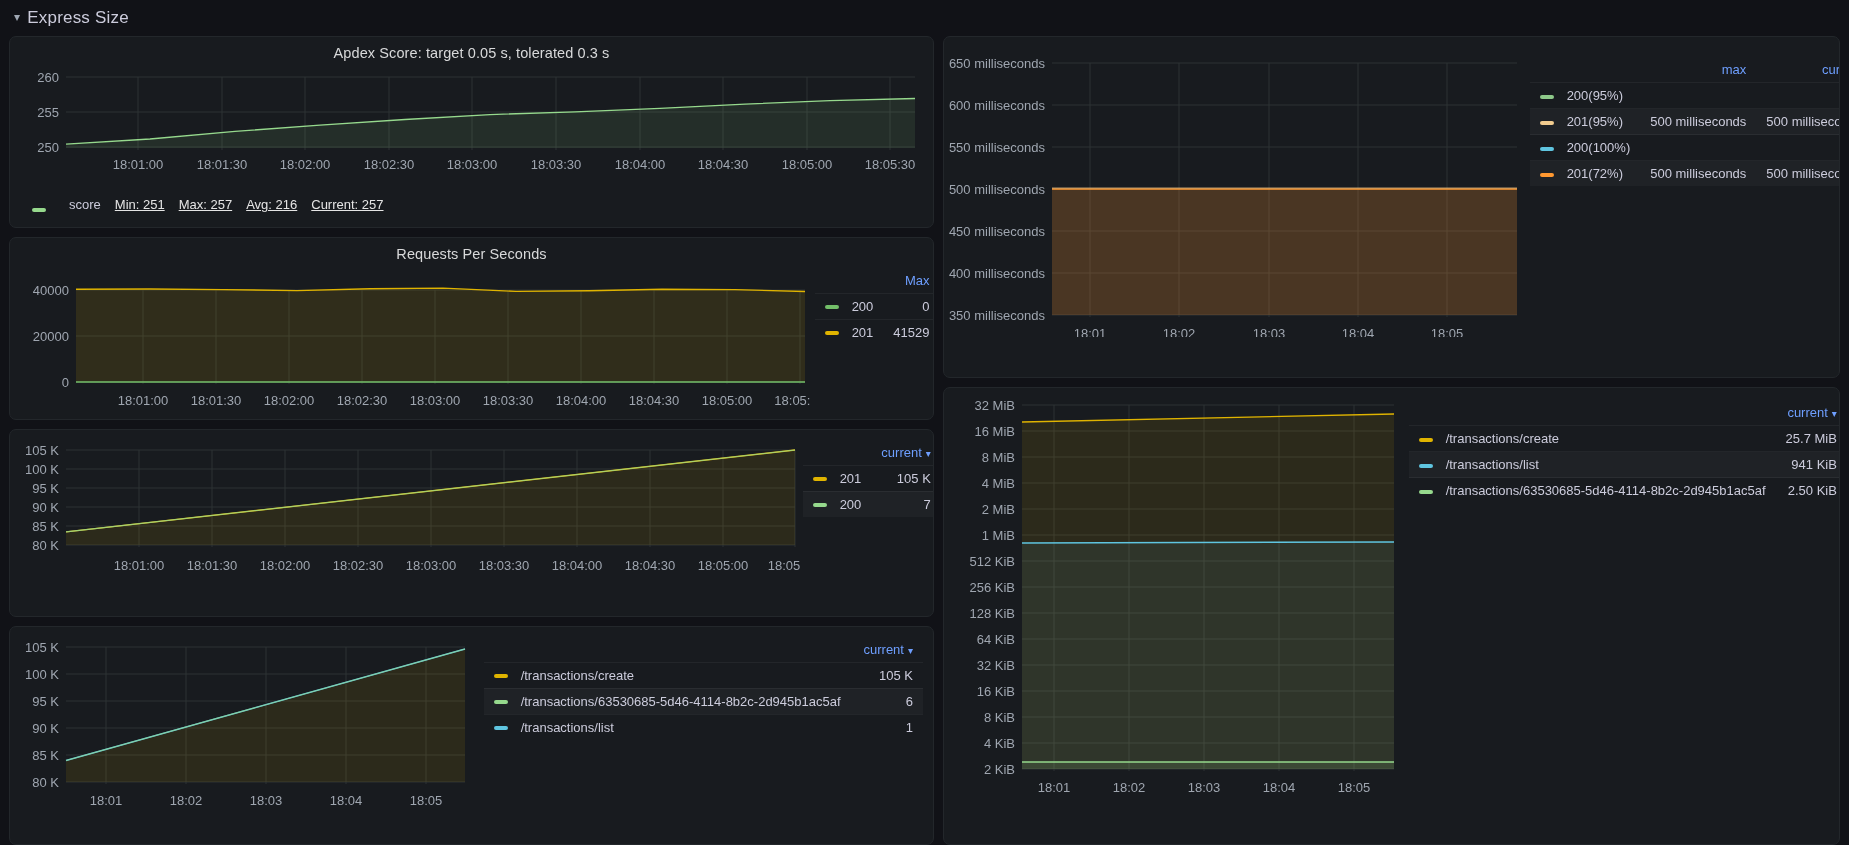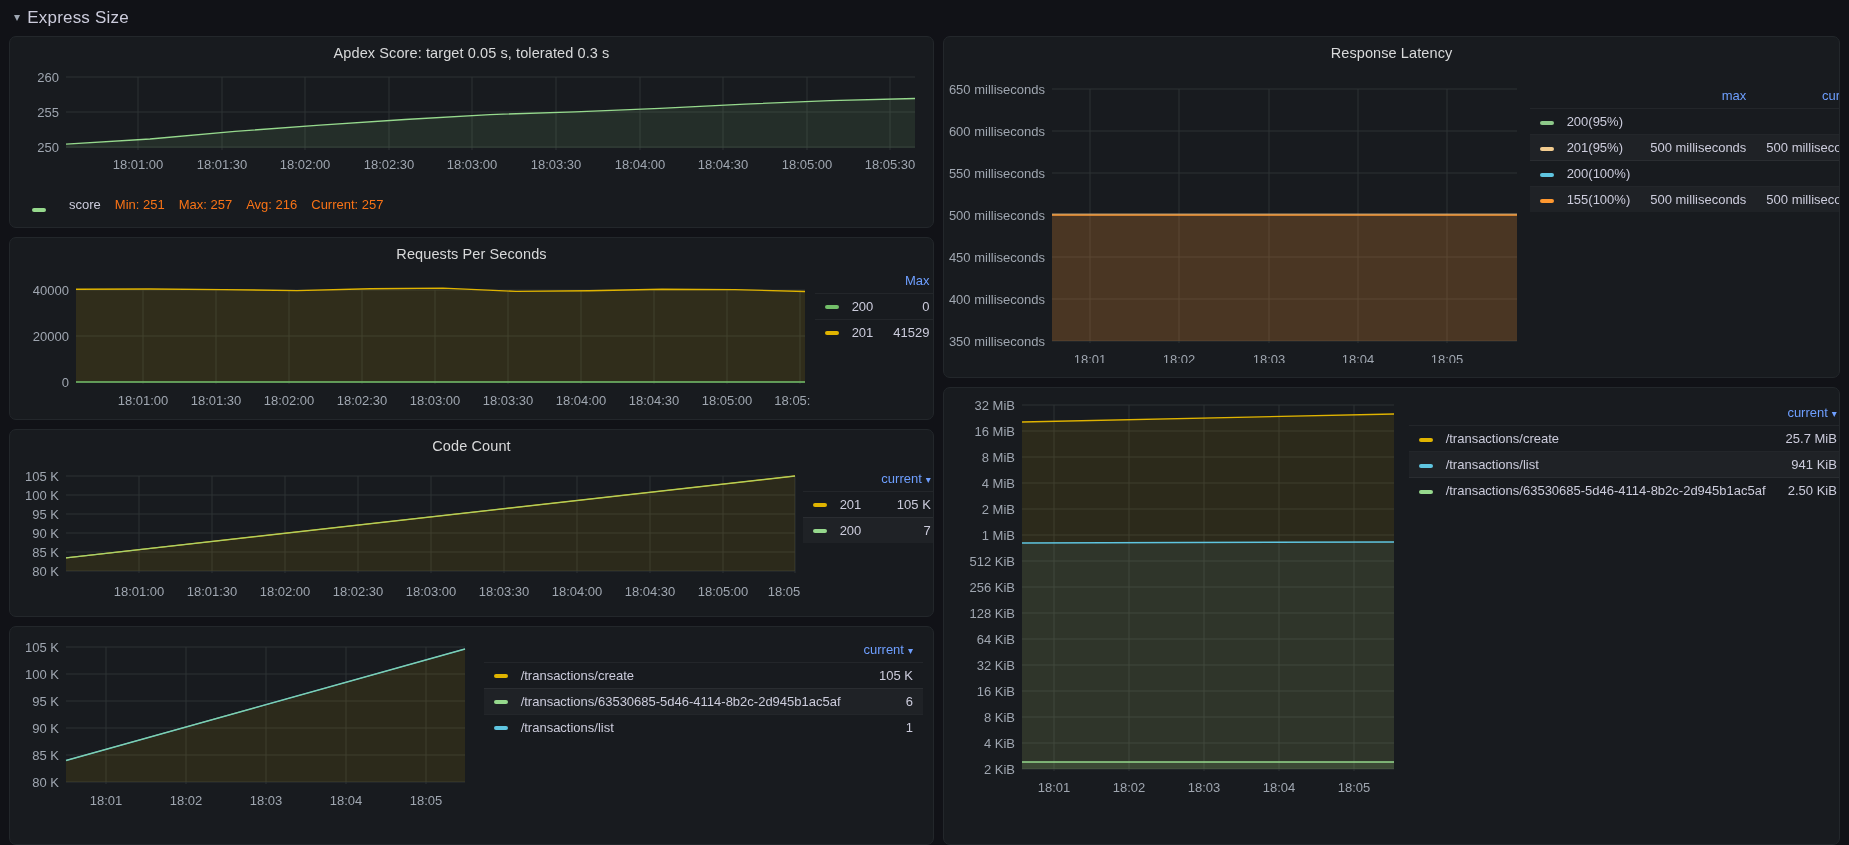--- a/index.html
+++ b/index.html
@@ -378,7 +378,6 @@
   <div class="col col-right">
 
     <div class="panel" style="height:342px">
-      <div class="panel-title">Response Latency</div>
       <div class="panel-body">
         <div class="plot-wrap" style="flex:0 0 578px">
           <svg width="578" height="300" viewBox="0 0 578 300">

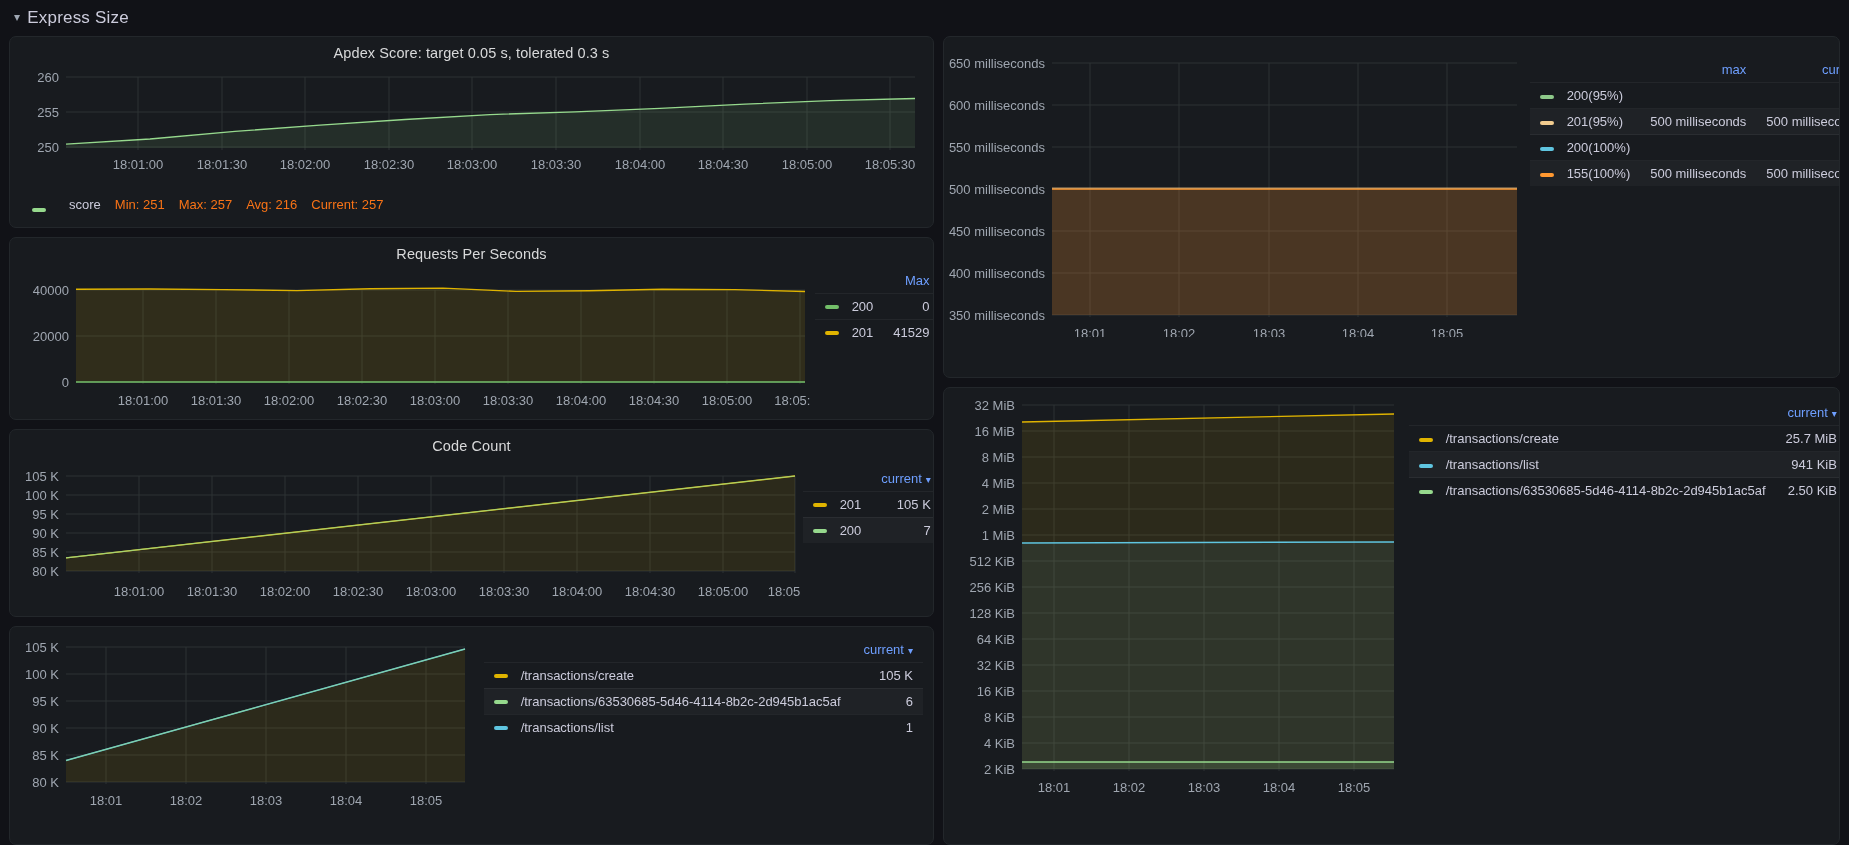--- a/index.html
+++ b/index.html
@@ -447,7 +447,7 @@
               <tr class="alt">
                 <td class="legend-label">
                   <span class="swatch" style="background:#ff9830"></span>
-                  <span>155(100%)</span>
+                  <span>201(72%)</span>
                 </td>
                 <td class="legend-val">500 milliseconds</td>
                 <td class="legend-val">500 milliseconds</td>

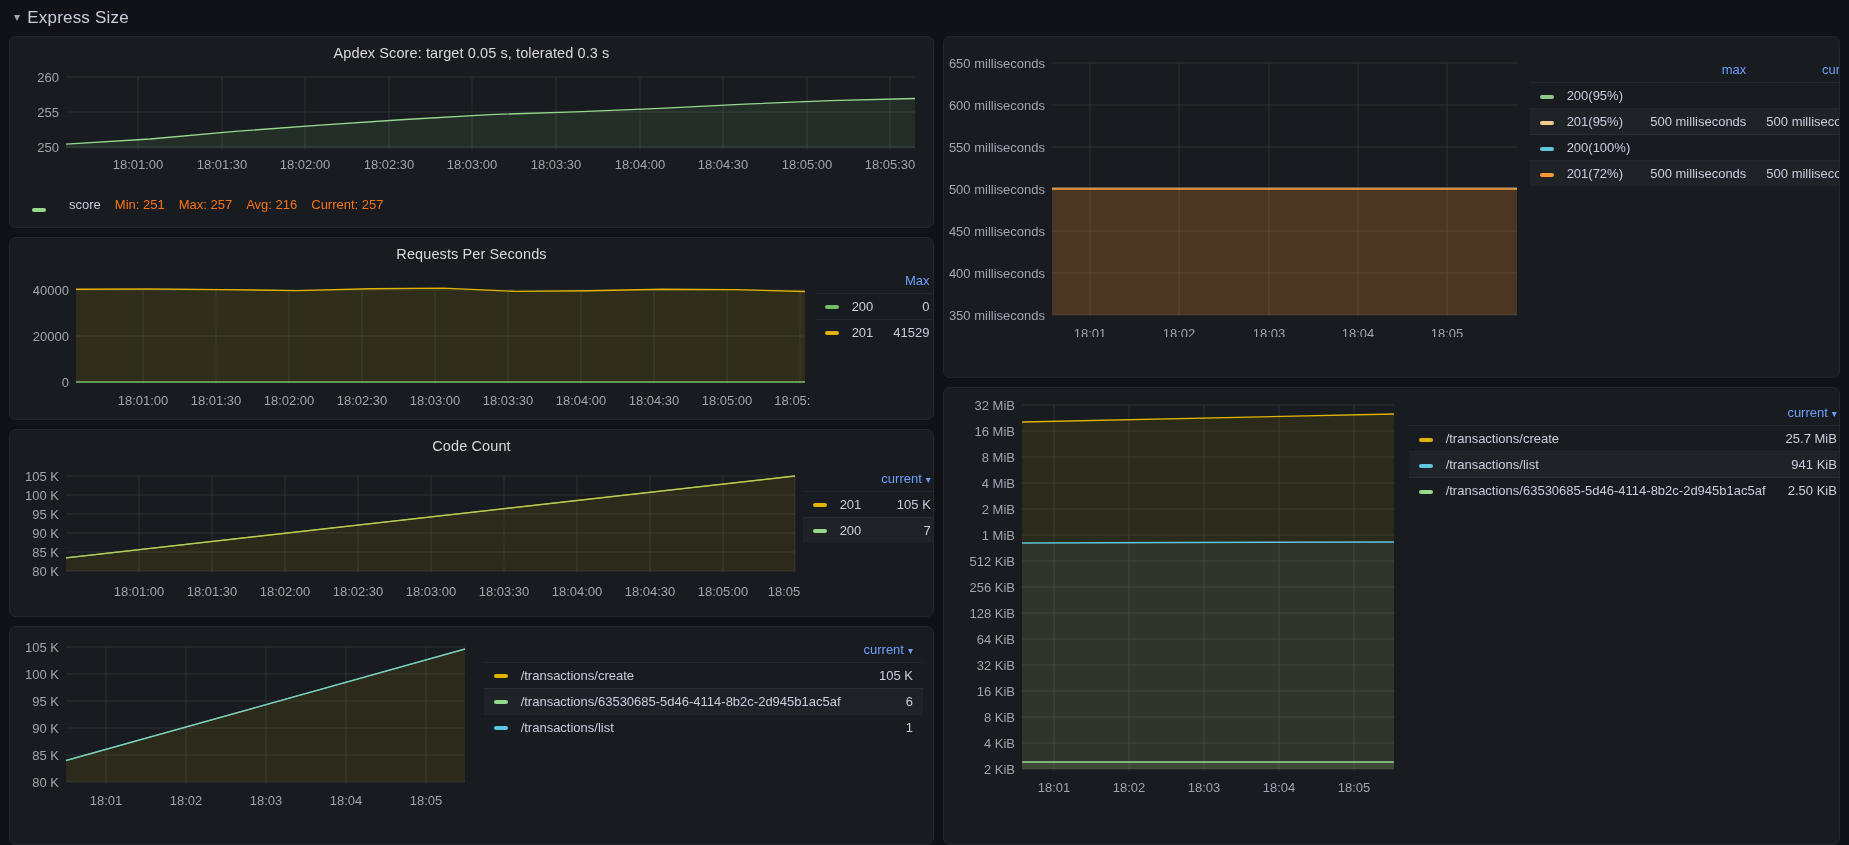--- a/index.html
+++ b/index.html
@@ -101,7 +101,7 @@
     color: #ccccdc;
   }
   .legend-inline .nm { color: #ccccdc; }
-  .legend-inline .stat { color: #f97316; }
+  .legend-inline .stat { color: #e5e5e5; text-decoration: underline; }
 </style>
 </head>
 <body>

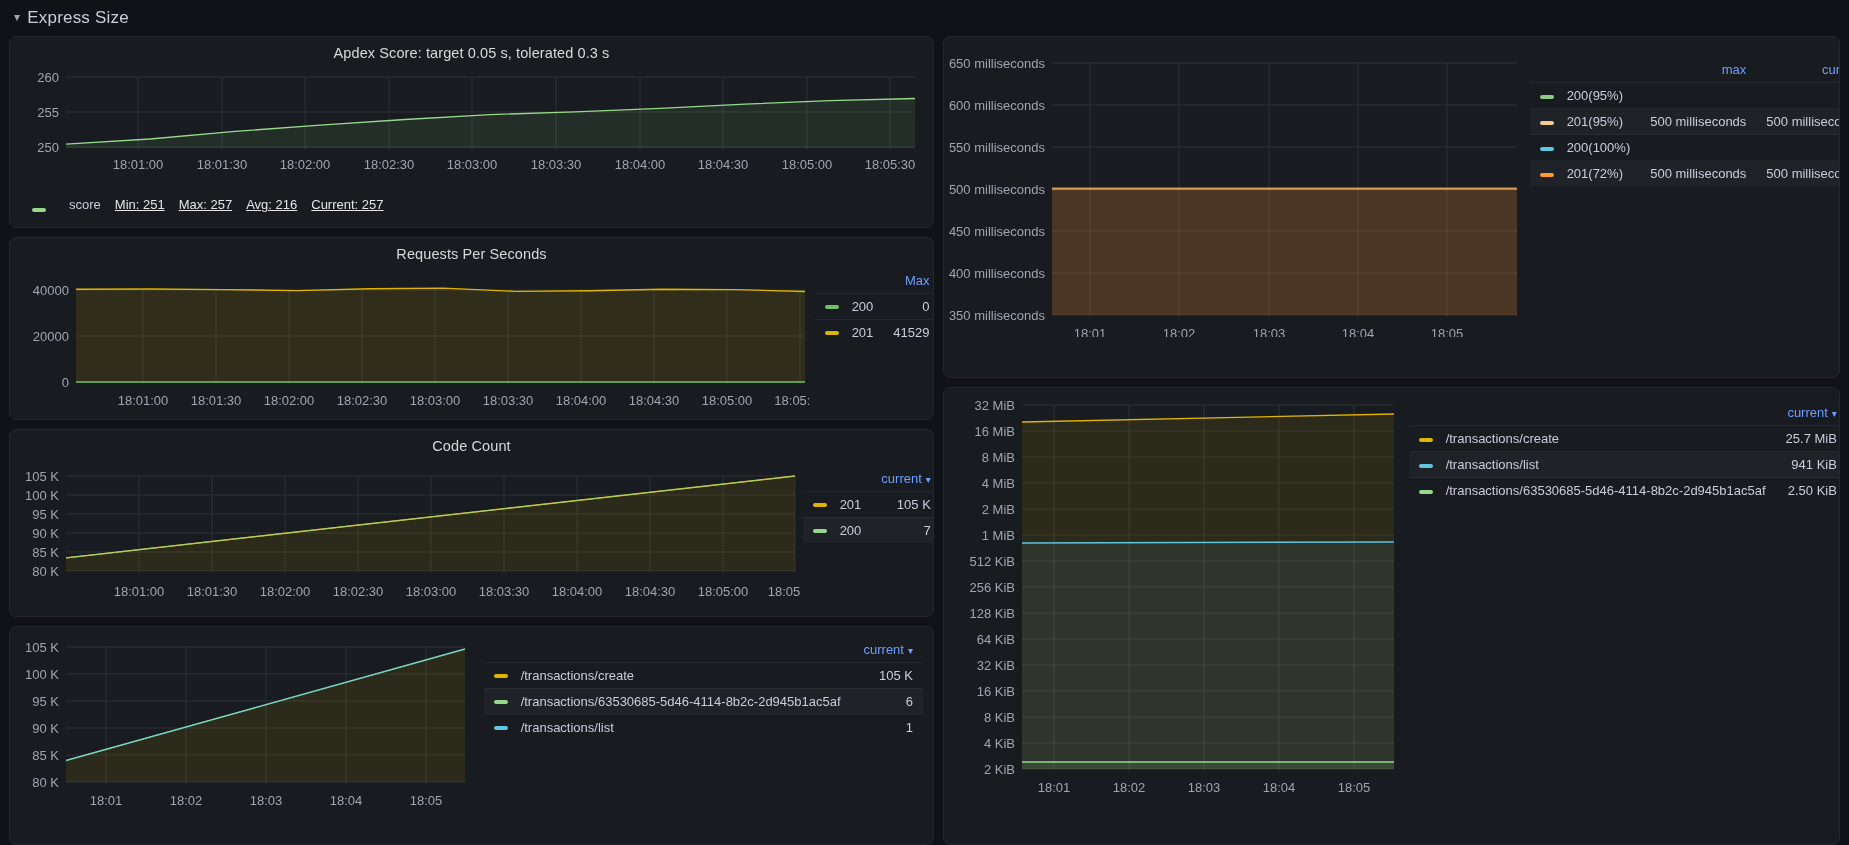--- a/index.html
+++ b/index.html
@@ -233,7 +233,6 @@
     </div>
 
     <div class="panel" style="height:190px">
-      <div class="panel-title">Code Count</div>
       <div class="panel-body">
         <div class="plot-wrap">
           <svg width="790" height="155" viewBox="0 0 790 155">

